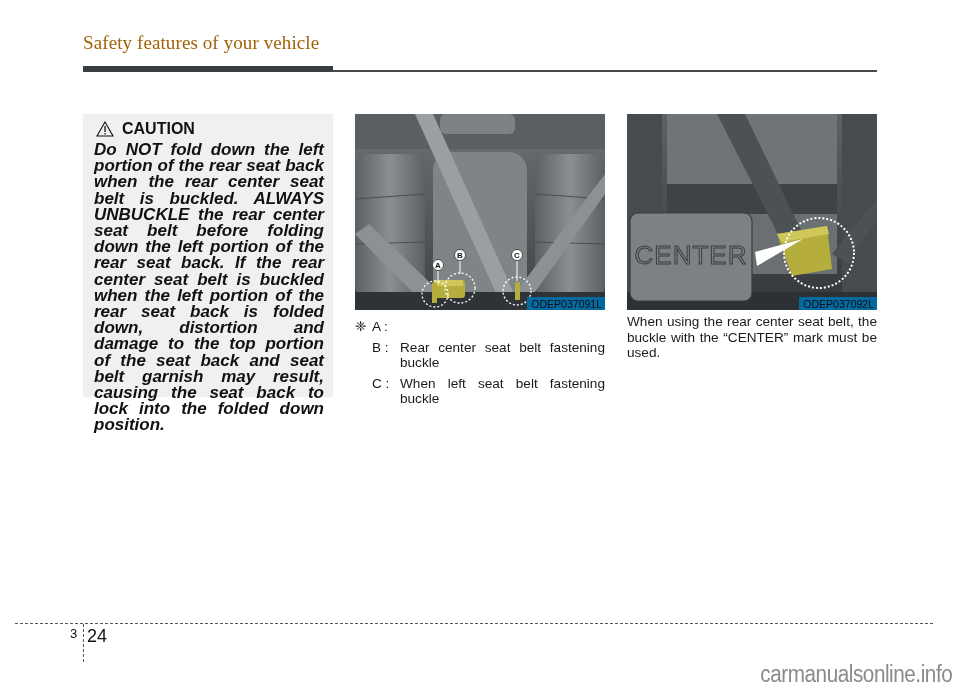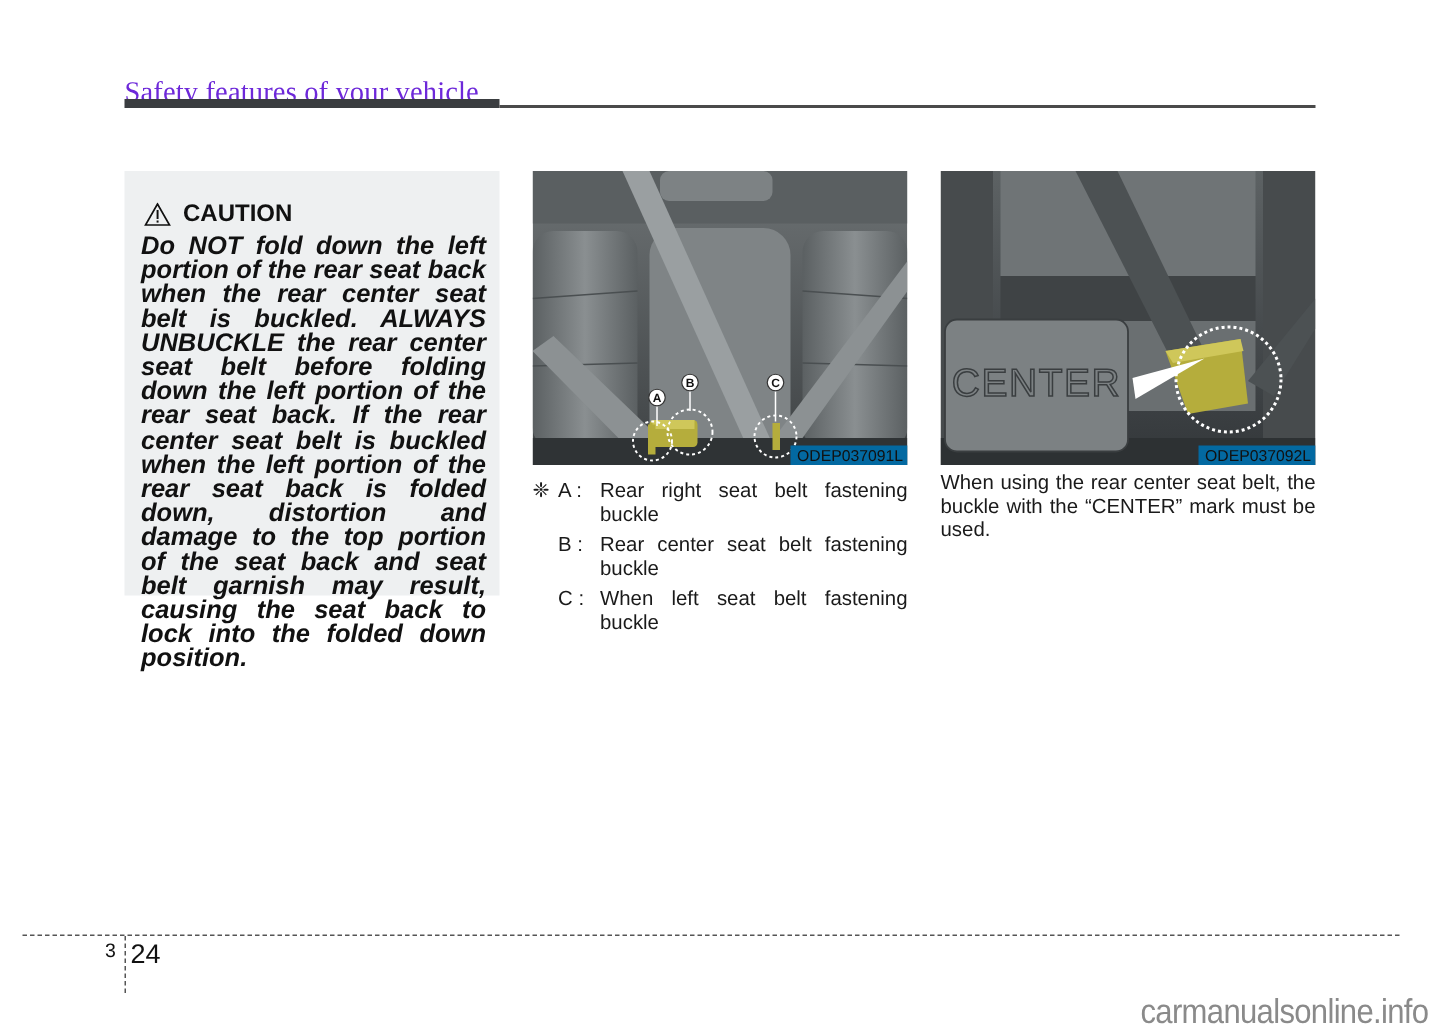--- a/index.html
+++ b/index.html
@@ -5,7 +5,7 @@
     html, body { margin: 0; padding: 0; background: #ffffff; }
     body { width: 960px; height: 689px; position: relative; overflow: hidden; font-family: "Liberation Sans", sans-serif; color: #1a1a1a; }
 
-    .header-title { position: absolute; left: 83px; top: 51px; font-family: "Liberation Serif", serif; font-size: 19px; color: #6d28d9; letter-spacing: 0.1px; }
+    .header-title { position: absolute; left: 83px; top: 32px; font-family: "Liberation Serif", serif; font-size: 19px; color: #a16207; letter-spacing: 0.1px; }
     .header-bar-thick { position: absolute; left: 83px; top: 66px; width: 250px; height: 6px; background: #3a3d40; }
     .header-bar-thin { position: absolute; left: 333px; top: 70px; width: 544px; height: 2px; background: #4a4a4a; }
 

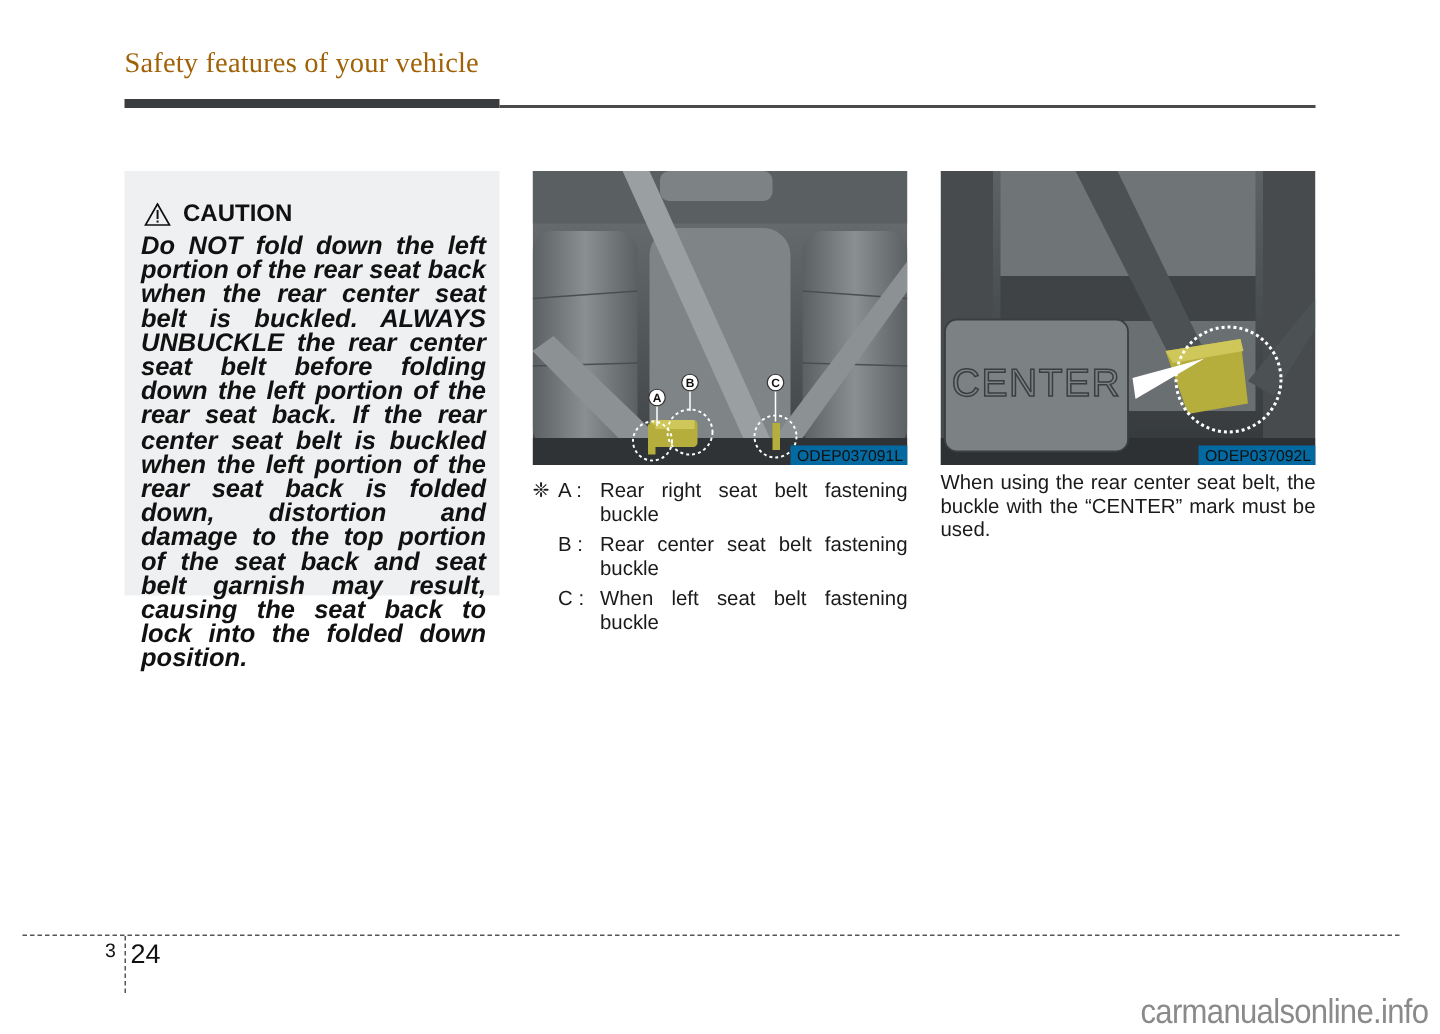--- a/index.html
+++ b/index.html
@@ -9,7 +9,7 @@
     .header-bar-thick { position: absolute; left: 83px; top: 66px; width: 250px; height: 6px; background: #3a3d40; }
     .header-bar-thin { position: absolute; left: 333px; top: 70px; width: 544px; height: 2px; background: #4a4a4a; }
 
-    .caution-box { position: absolute; left: 83px; top: 114px; width: 250px; height: 283px; background: #eef0f1; box-sizing: border-box; padding: 20px 9px 0 11px; }
+    .caution-box { position: absolute; left: 83px; top: 114px; width: 250px; height: 283px; background: #eef0f1; box-sizing: border-box; padding: 6px 9px 0 11px; }
     .caution-head { display: flex; align-items: center; font-weight: bold; font-size: 16px; color: #111; margin-left: 2px; margin-bottom: 4px; }
     .caution-icon { width: 18px; height: 16px; margin-right: 8px; }
     .caution-text { font-style: italic; font-weight: bold; font-size: 17px; line-height: 16.2px; text-align: justify; color: #111; }

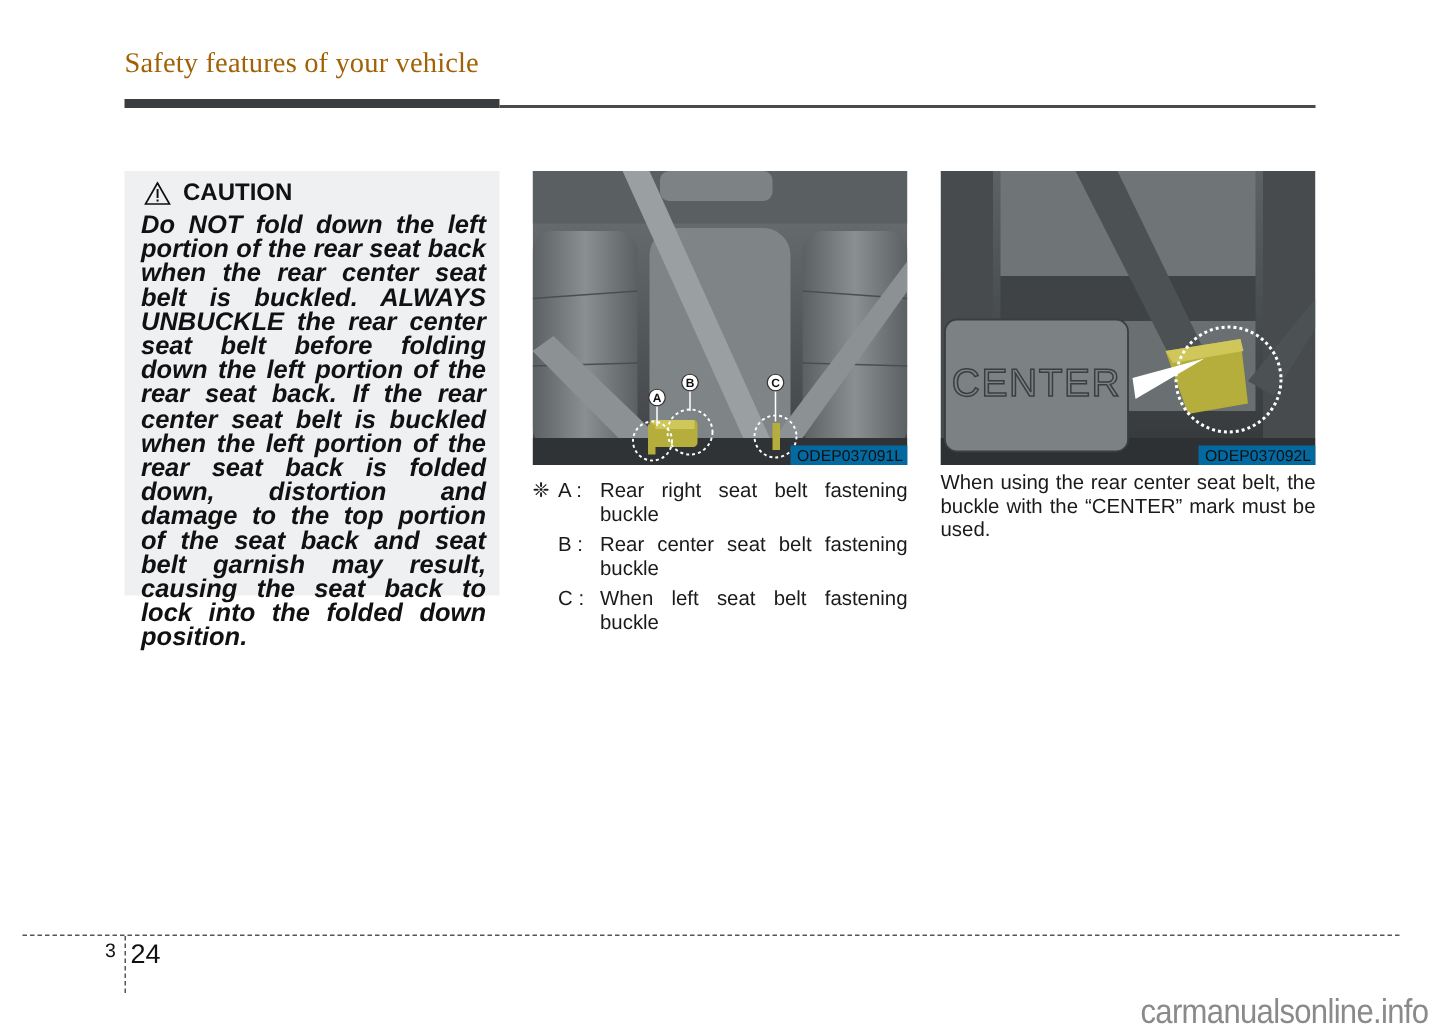--- a/index.html
+++ b/index.html
@@ -142,7 +142,6 @@
     <div class="list-item">
       <span class="li-mark">❈</span>
       <span class="li-key">A :</span>
-      <span class="li-desc">Rear right seat belt fastening buckle</span>
     </div>
     <div class="list-item">
       <span class="li-mark"></span>

